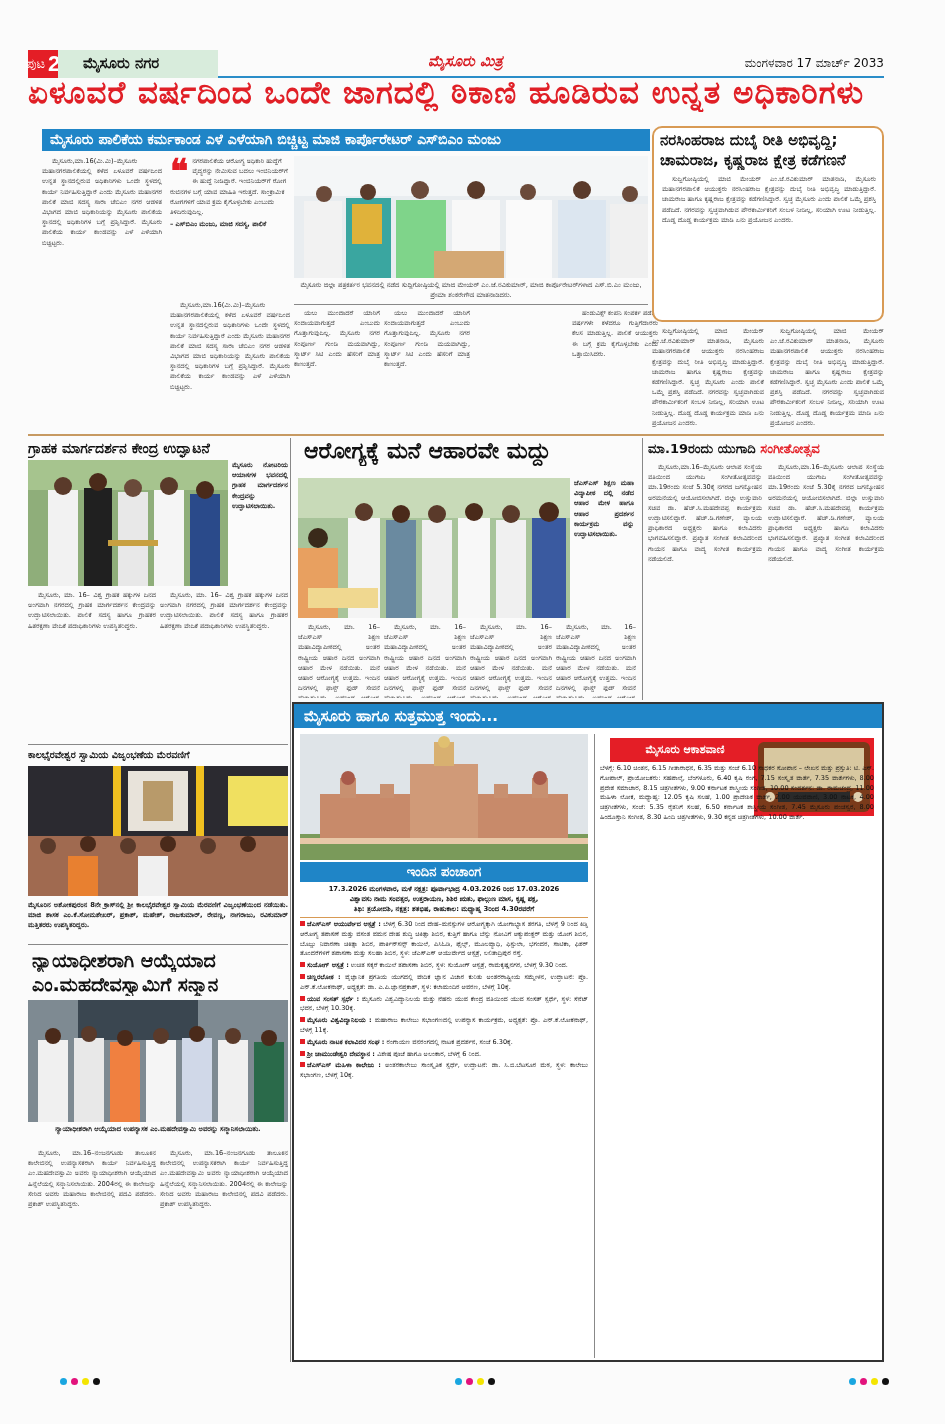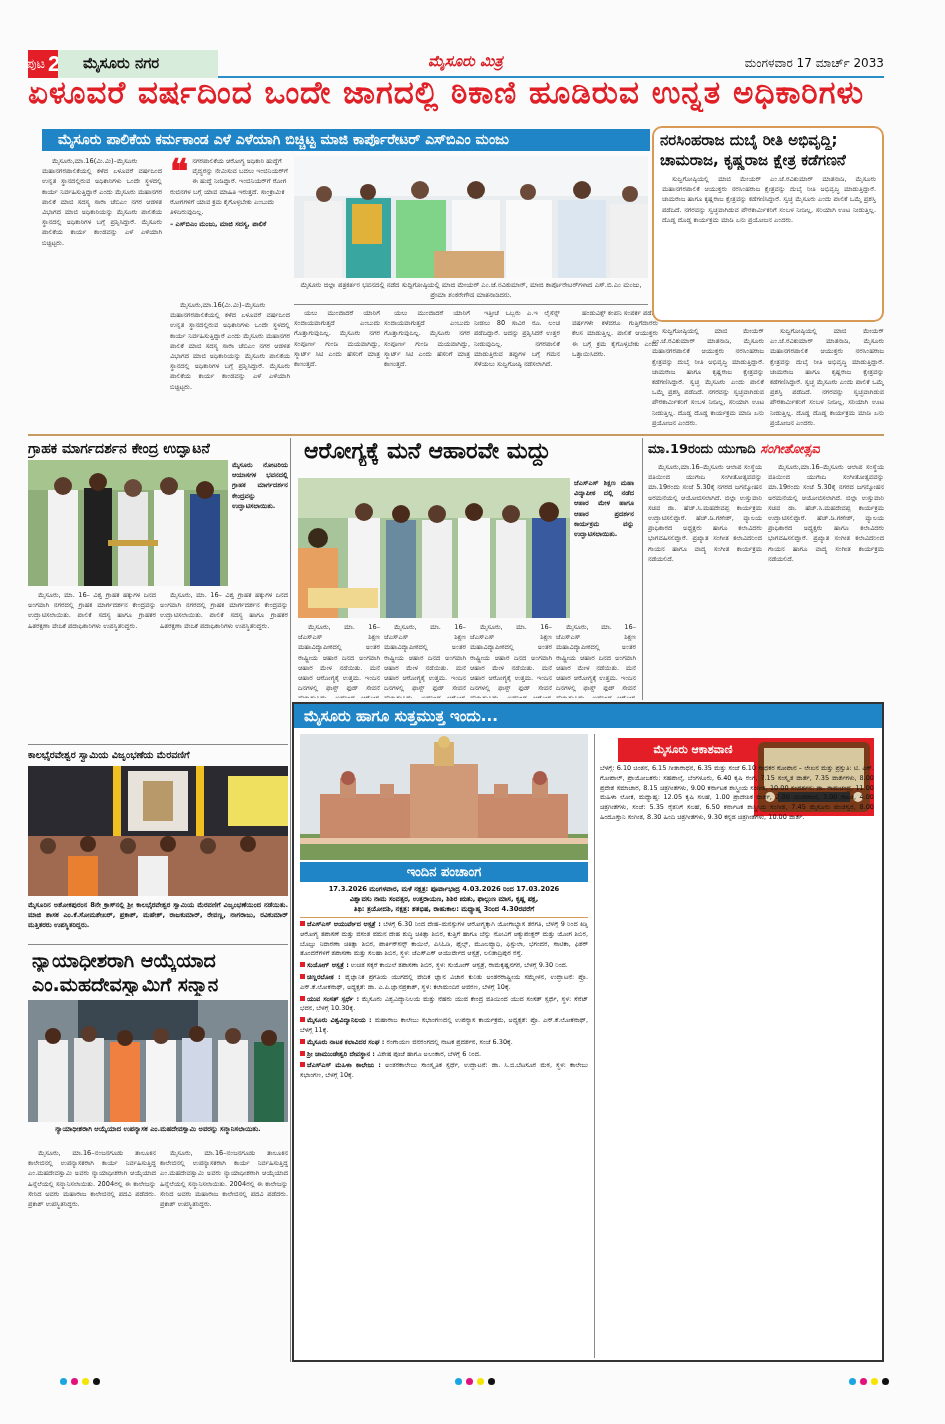--- a/index.html
+++ b/index.html
@@ -13,7 +13,7 @@
   .brand { position: absolute; left: 400px; top: 2px; font-size: 15px; font-weight: bold; font-style: italic; color: #d71a20; }
   .date { position: absolute; right: 0; top: 6px; font-size: 12px; }
   .headline { position: absolute; left: 0; top: 22px; width: 856px; font-size: 31px; font-weight: bold; color: #e01f26; letter-spacing: 1px; line-height: 40px; white-space: nowrap; overflow: hidden; }
-  .strap { position: absolute; left: 14px; top: 79px; width: 608px; height: 22px; background: #1f85c7; color: #fff; font-size: 14px; font-weight: bold; padding: 2px 16px; white-space: nowrap; overflow: hidden; }
+  .strap { position: absolute; left: 14px; top: 79px; width: 608px; height: 22px; background: #1f85c7; color: #fff; font-size: 14px; font-weight: bold; padding: 2px 8px; white-space: nowrap; overflow: hidden; }
   .col { position: absolute; font-size: 6.6px; line-height: 10.2px; color: #222; text-align: justify; overflow: hidden; }
   .col p { text-indent: 10px; }
   .rule-v { position: absolute; width: 1px; background: #888; }

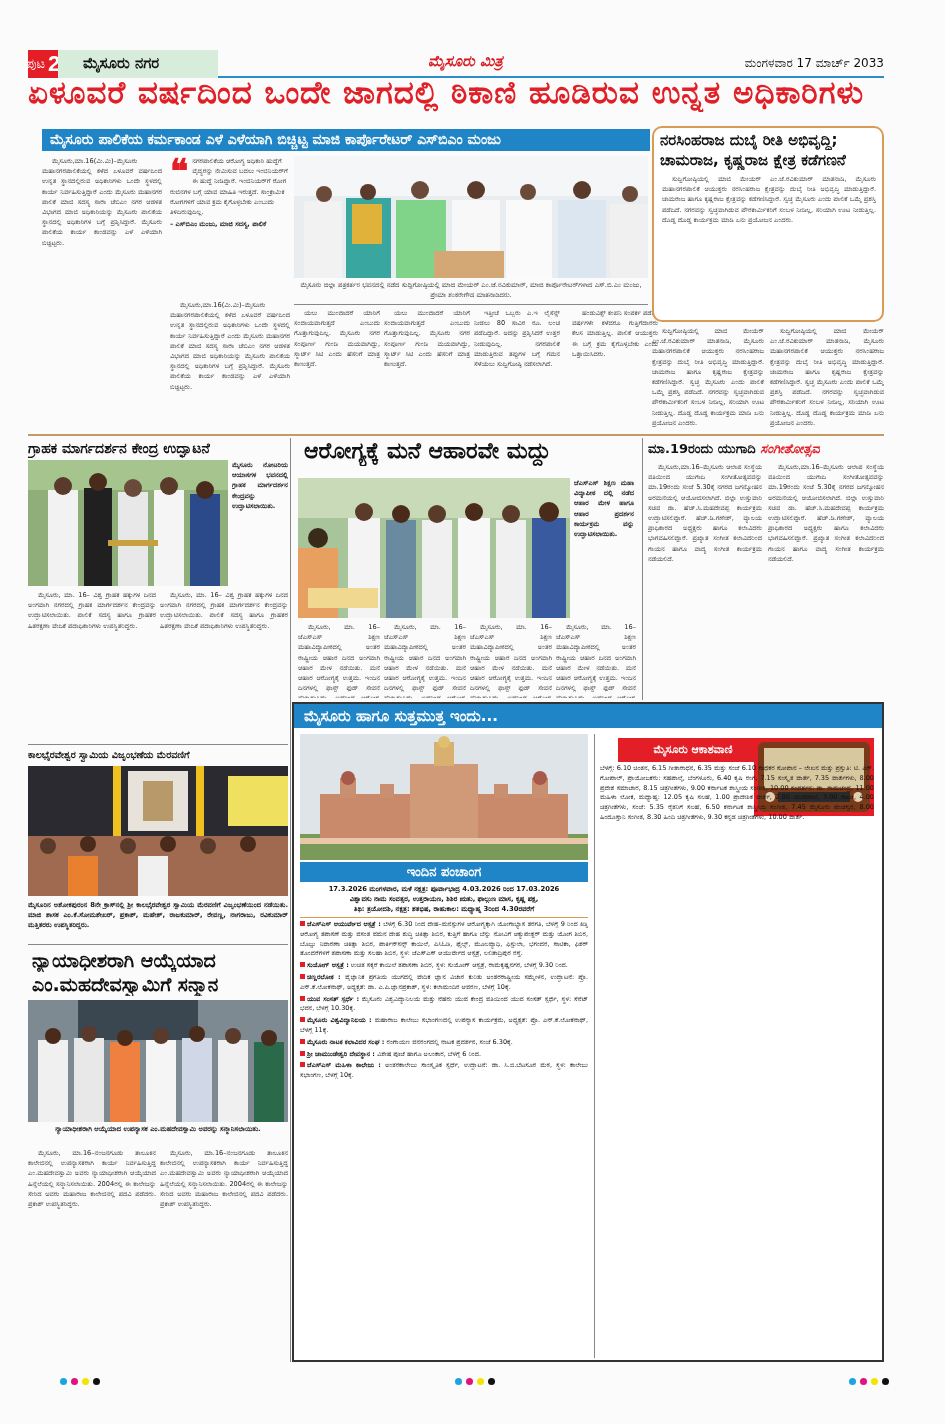--- a/index.html
+++ b/index.html
@@ -102,9 +102,6 @@
   <div class="col" style="left:356px;top:258px;width:86px;height:130px;">
       <p>ಯಲು ಮುಂದಾದರೆ ಯಾರಿಗೆ ಸಂದಾಯವಾಗುತ್ತದೆ ಎಂಬುದು ಗೊತ್ತಾಗುವುದಿಲ್ಲ. ಮೈಸೂರು ನಗರ ಸಂಪೂರ್ಣ ಗುಂಡಿ ಮಯವಾಗಿದ್ದು, ಸ್ಮಾರ್ಟ್ ಸಿಟಿ ಎಂದು ಹೆಸರಿಗೆ ಮಾತ್ರ ಕಾಣುತ್ತದೆ.</p>
     </div>
-  <div class="col" style="left:446px;top:258px;width:86px;height:130px;">
-      <p>ಇತ್ತೀಚೆ ಒಬ್ಬರು ಎ.ಇ ಲೈಸೆನ್ಸ್ ನೀಡಲು 80 ಸಾವಿರ ರೂ. ಲಂಚ ಪಡೆದಿದ್ದಾರೆ. ಅದನ್ನು ಪ್ರಶ್ನಿಸಿದರೆ ಉತ್ತರ ನೀಡುವುದಿಲ್ಲ. ನಗರಪಾಲಿಕೆ ಮಾಡುತ್ತಿರುವ ತಪ್ಪುಗಳ ಬಗ್ಗೆ ಗಮನ ಸೆಳೆಯಲು ಸುದ್ದಿಗೋಷ್ಠಿ ನಡೆಸಲಾಗಿದೆ.</p>
-    </div>
   <div class="col" style="left:544px;top:258px;width:86px;height:130px;">
       <p>ಹಂಡುವಿಕ್ಸ್ ಕಂಪನಿ ಸಂಪರ್ಕ ಪಡೆದು ವರ್ಷಗಳೇ ಕಳೆದರೂ ಗುತ್ತಿಗೆದಾರರು ಕೆಲಸ ಮಾಡುತ್ತಿಲ್ಲ. ಪಾಲಿಕೆ ಆಯುಕ್ತರು ಈ ಬಗ್ಗೆ ಕ್ರಮ ಕೈಗೊಳ್ಳಬೇಕು ಎಂದು ಒತ್ತಾಯಿಸಿದರು.</p>
     </div>

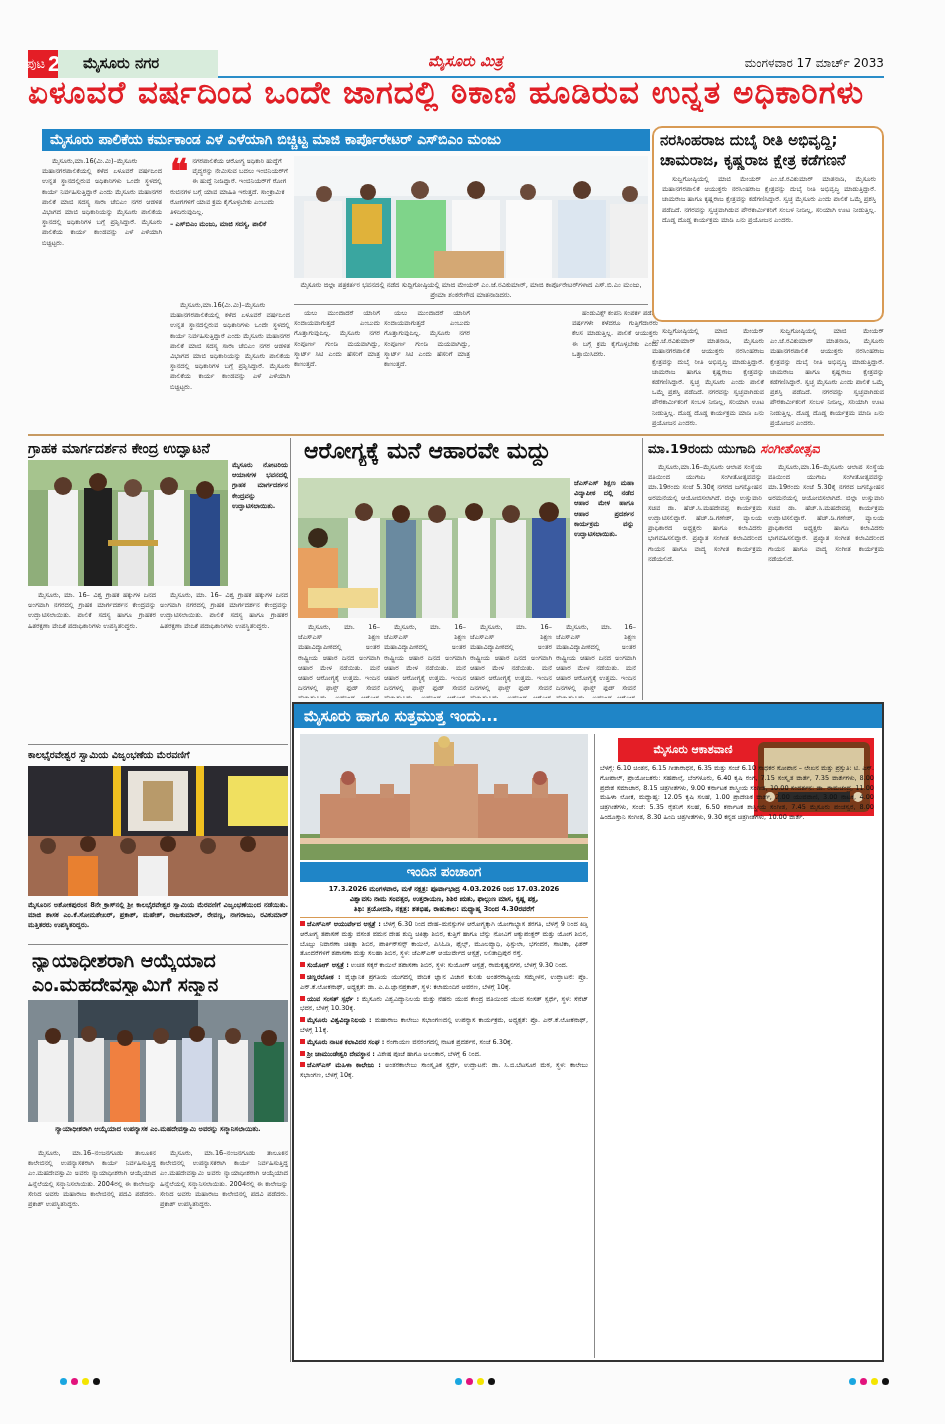--- a/index.html
+++ b/index.html
@@ -39,7 +39,7 @@
   .dots span { width: 7px; height: 7px; border-radius: 50%; display: inline-block; }
   .c { background: #19a6e0; } .m { background: #e2127c; } .y { background: #f4e500; } .k { background: #111; }
   .pic-fill { width: 100%; height: 100%; }
-  .redtxt { color: #e41e26; font-style: italic; }
+  .redtxt { color: #e41e26; }
 </style>
 </head>
 <body>

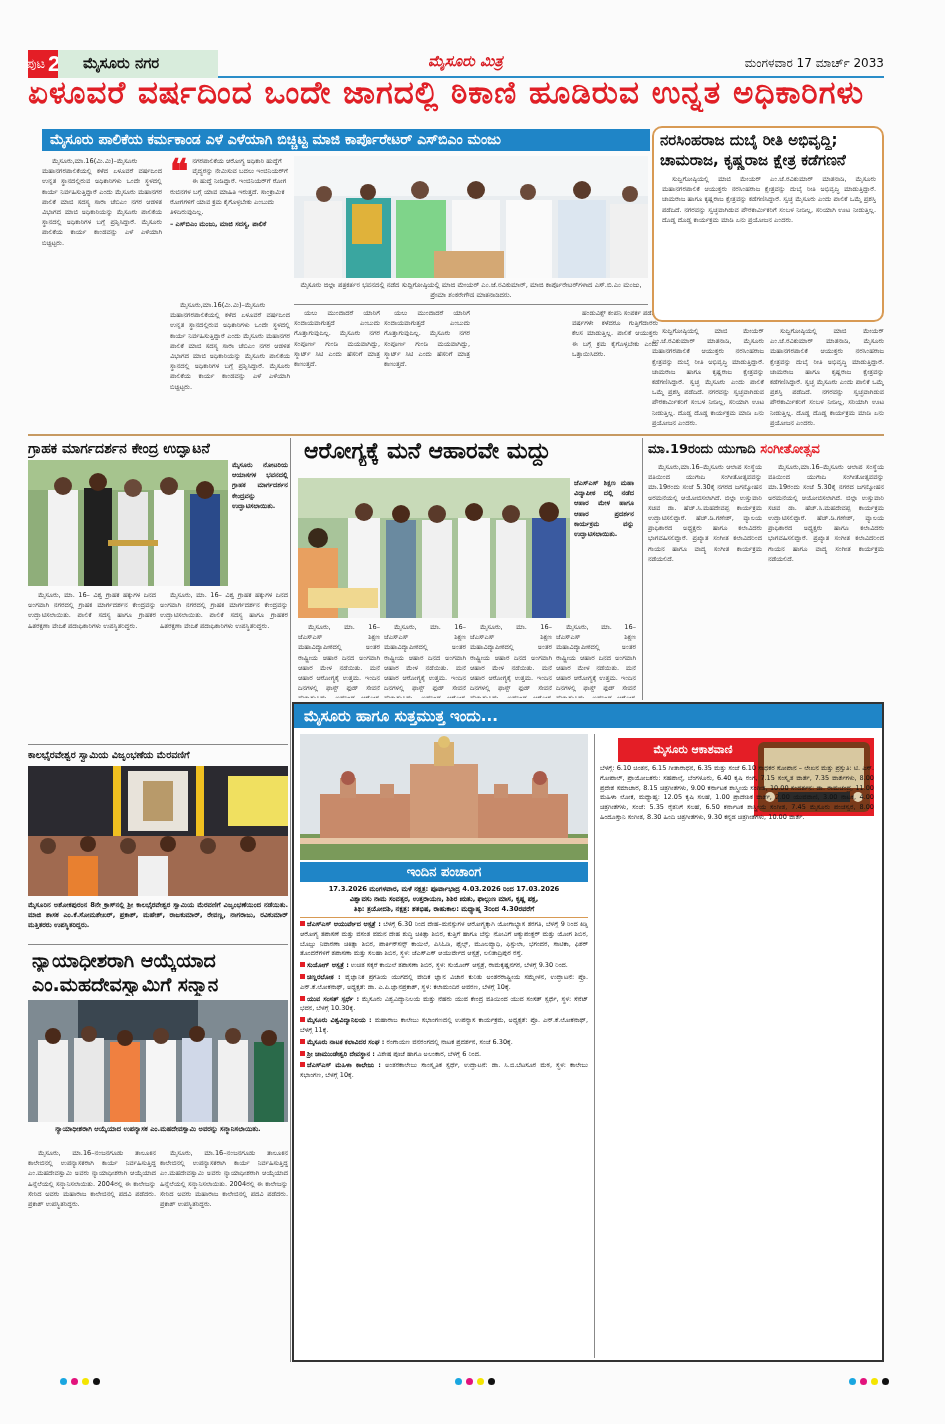--- a/index.html
+++ b/index.html
@@ -32,7 +32,7 @@
   .events .ev { margin-bottom: 2px; }
   .events .sq { display: inline-block; width: 5px; height: 5px; background: #e41e26; margin-right: 2px; }
   .events b { font-weight: bold; }
-  .radio-head { position: absolute; left: 324px; top: 34px; width: 150px; height: 24px; background: #e41e26; color: #fff; font-size: 11px; font-weight: bold; text-align: center; line-height: 24px; }
+  .radio-head { position: absolute; left: 316px; top: 34px; width: 150px; height: 24px; background: #e41e26; color: #fff; font-size: 11px; font-weight: bold; text-align: center; line-height: 24px; }
   .radio-img { position: absolute; left: 460px; top: 34px; width: 120px; height: 78px; background: #e41e26; padding: 4px; }
   .radio-body { position: absolute; left: 306px; top: 60px; width: 274px; font-size: 6.5px; line-height: 9.8px; text-align: justify; }
   .dots { position: absolute; top: 1378px; display: flex; gap: 4px; }

